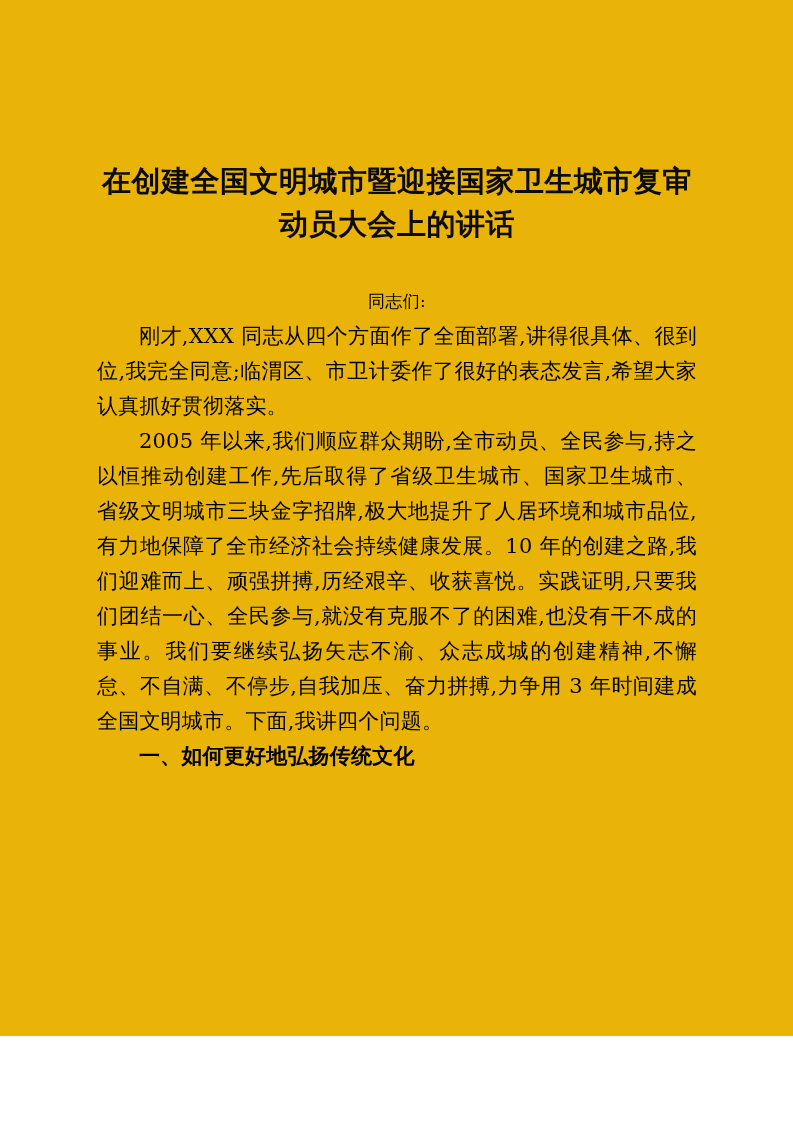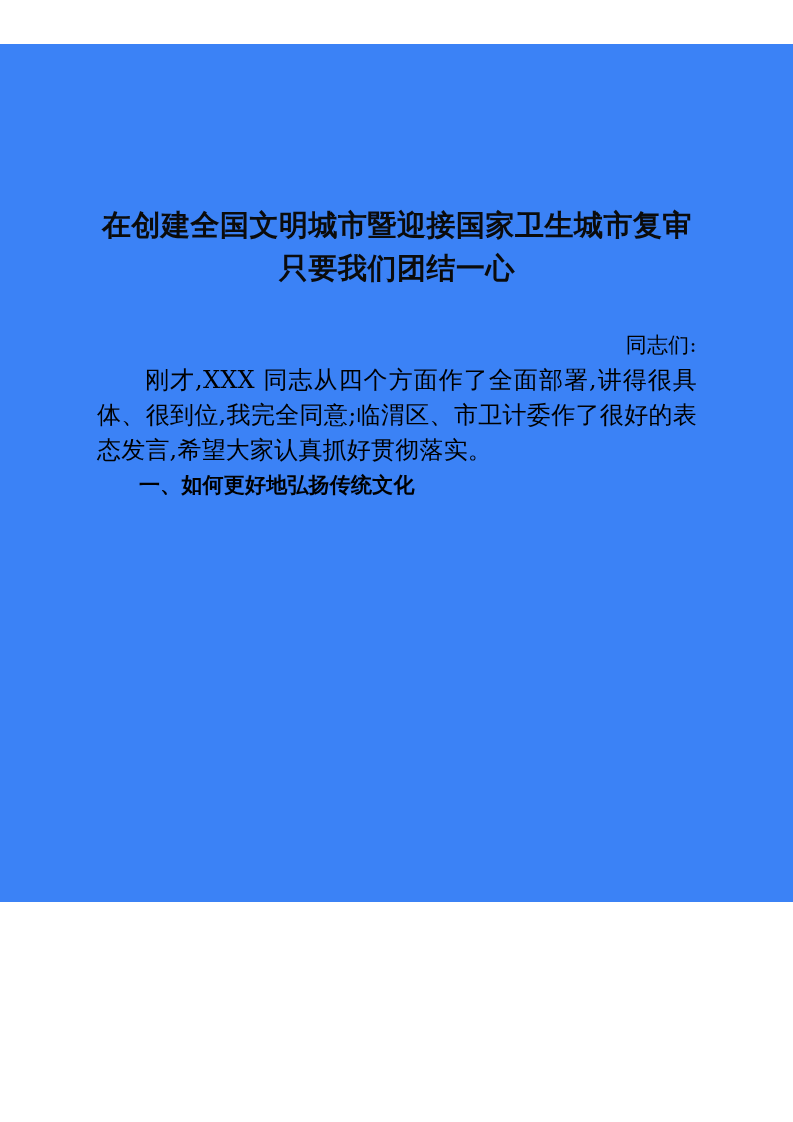--- a/index.html
+++ b/index.html
@@ -19,10 +19,9 @@
   .page {
     position: relative;
     width: 793px;
-    height: 858px;
-    background: #3b82f6;
+    height: 1036px;
+    background: #eab308;
     box-sizing: border-box;
-    margin-top: 44px;
   }
 
   

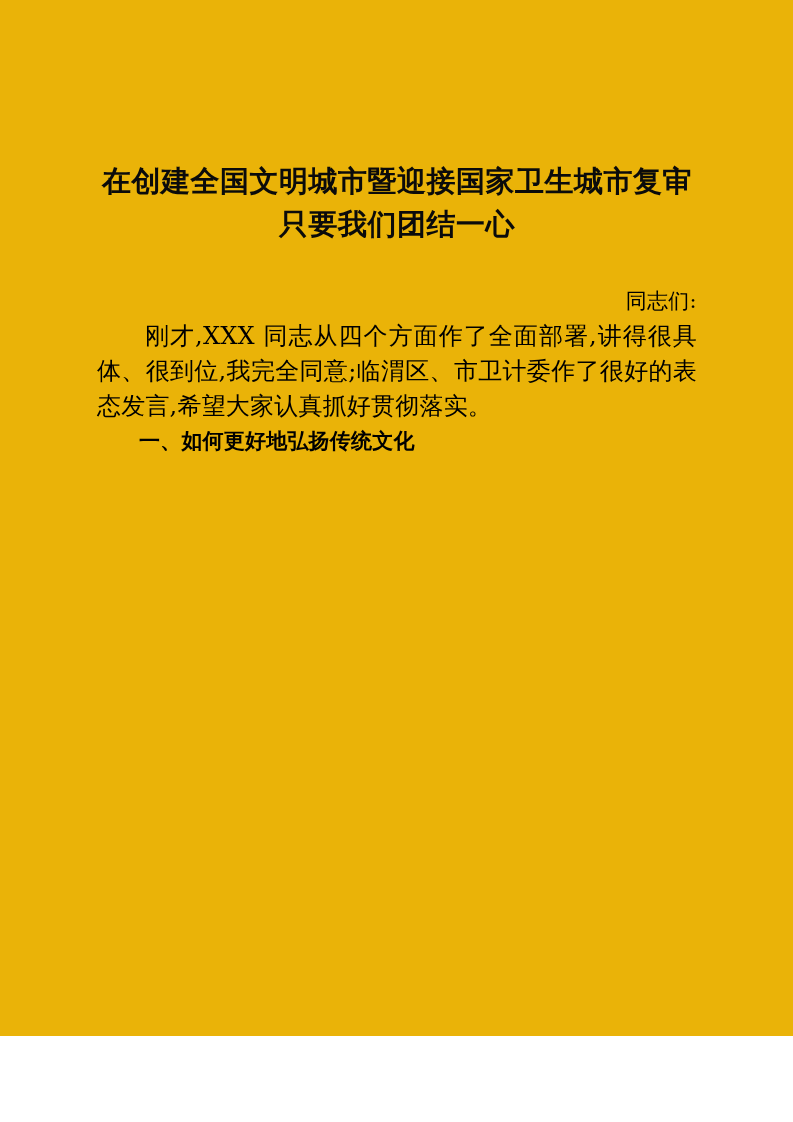--- a/index.html
+++ b/index.html
@@ -89,7 +89,7 @@
 
     <h1 class="doc-title">
       <div>在创建全国文明城市暨迎接国家卫生城市复审</div>
-      <div>只要我们团结一心</div>
+      <div>动员大会上的讲话</div>
     </h1>
 
     <div class="title-gap"></div>

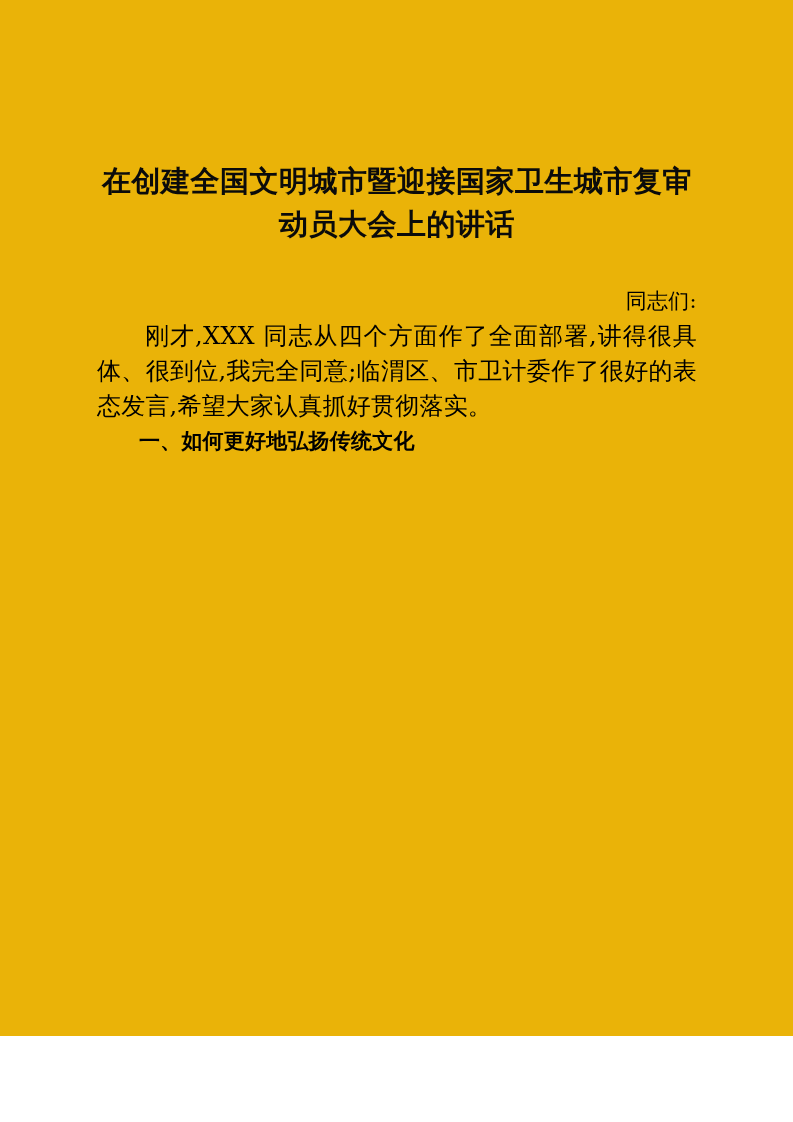--- a/index.html
+++ b/index.html
@@ -48,10 +48,10 @@
 
   .salutation {
     font-family: "DejaVu Serif", "Liberation Serif", serif;
-    font-size: 21px;
+    font-size: 17px;
     line-height: 35px;
     letter-spacing: 0.3px;
-    text-align: right;
+    text-align: center;
     margin: 0;
   }
 

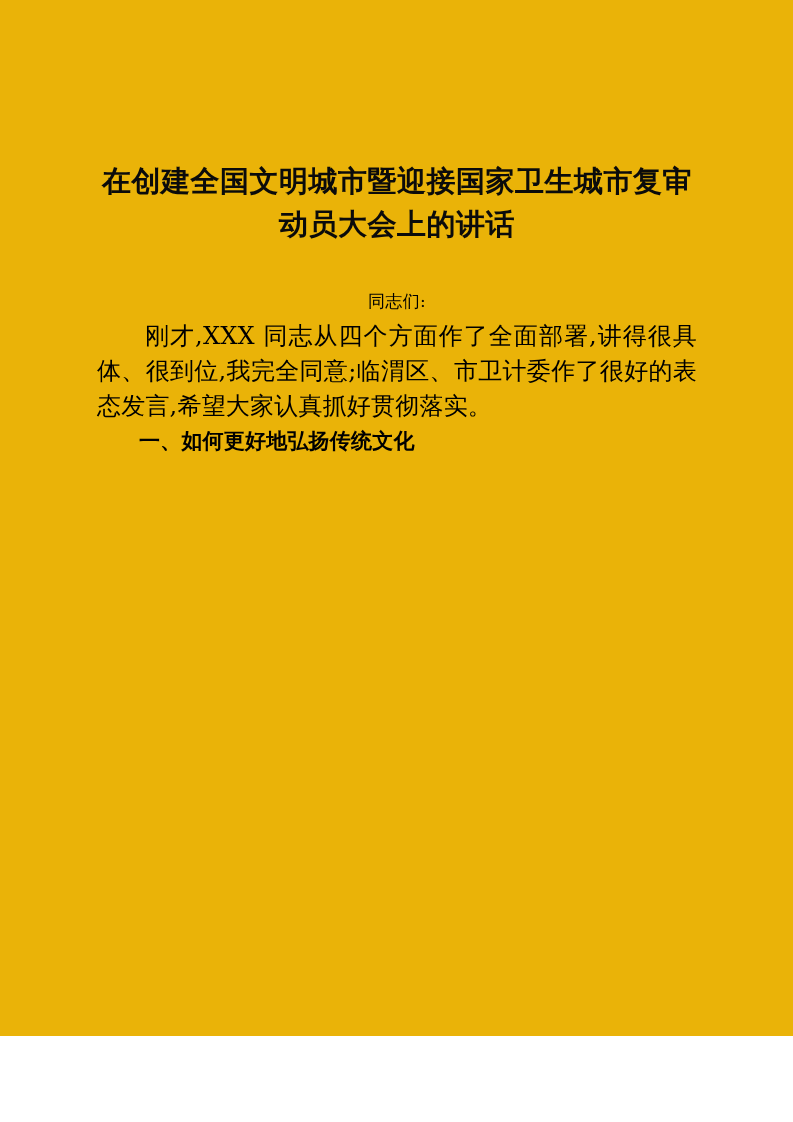--- a/index.html
+++ b/index.html
@@ -57,7 +57,7 @@
 
   .para {
     font-family: "DejaVu Serif", "Liberation Serif", serif;
-    font-size: 24px;
+    font-size: 21px;
     line-height: 35px;
     letter-spacing: 0.2px;
     text-align: justify;

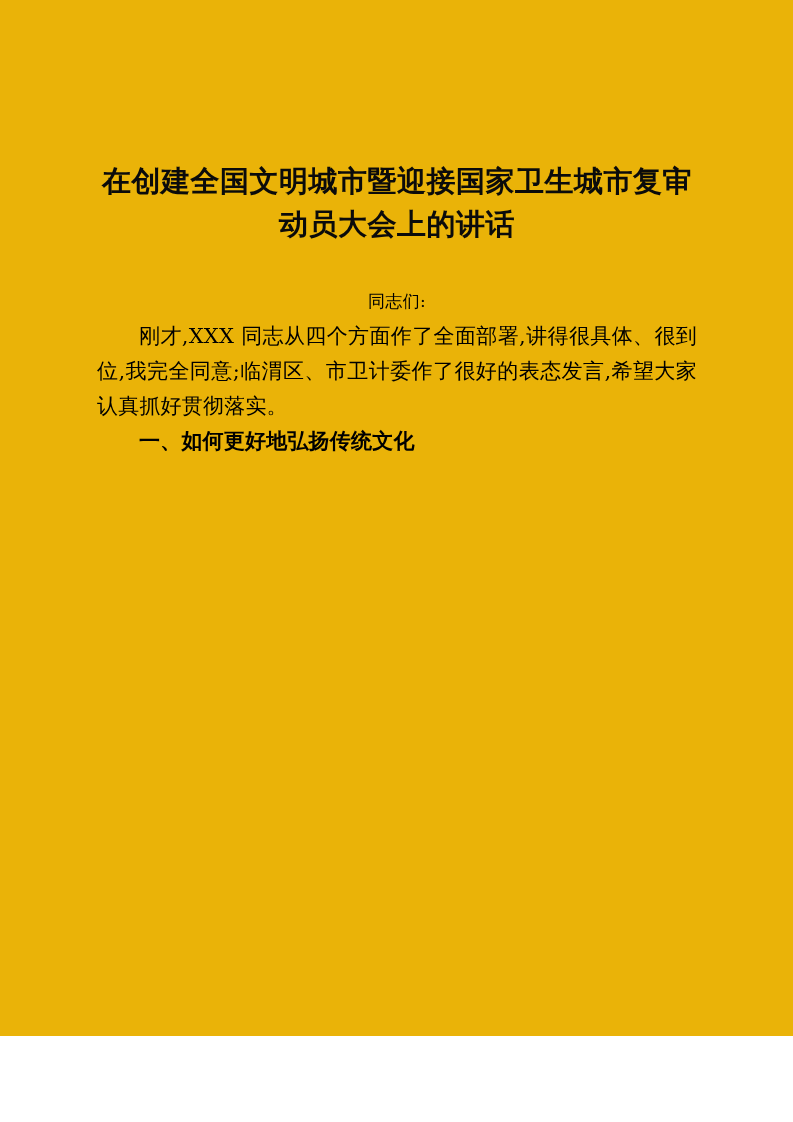--- a/index.html
+++ b/index.html
@@ -98,6 +98,7 @@
 
     <p class="para">刚才,XXX 同志从四个方面作了全面部署,讲得很具体、很到位,我完全同意;临渭区、市卫计委作了很好的表态发言,希望大家认真抓好贯彻落实。</p>
 
+    <p class="para">2005 年以来,我们顺应群众期盼,全市动员、全民参与,持之以恒推动创建工作,先后取得了省级卫生城市、国家卫生城市、省级文明城市三块金字招牌,极大地提升了人居环境和城市品位,有力地保障了全市经济社会持续健康发展。10 年的创建之路,我们迎难而上、顽强拼搏,历经艰辛、收获喜悦。实践证明,只要我们团结一心、全民参与,就没有克服不了的困难,也没有干不成的事业。我们要继续弘扬矢志不渝、众志成城的创建精神,不懈怠、不自满、不停步,自我加压、奋力拼搏,力争用 3 年时间建成全国文明城市。下面,我讲四个问题。</p>
 
     <p class="section-heading">一、如何更好地弘扬传统文化</p>
 

